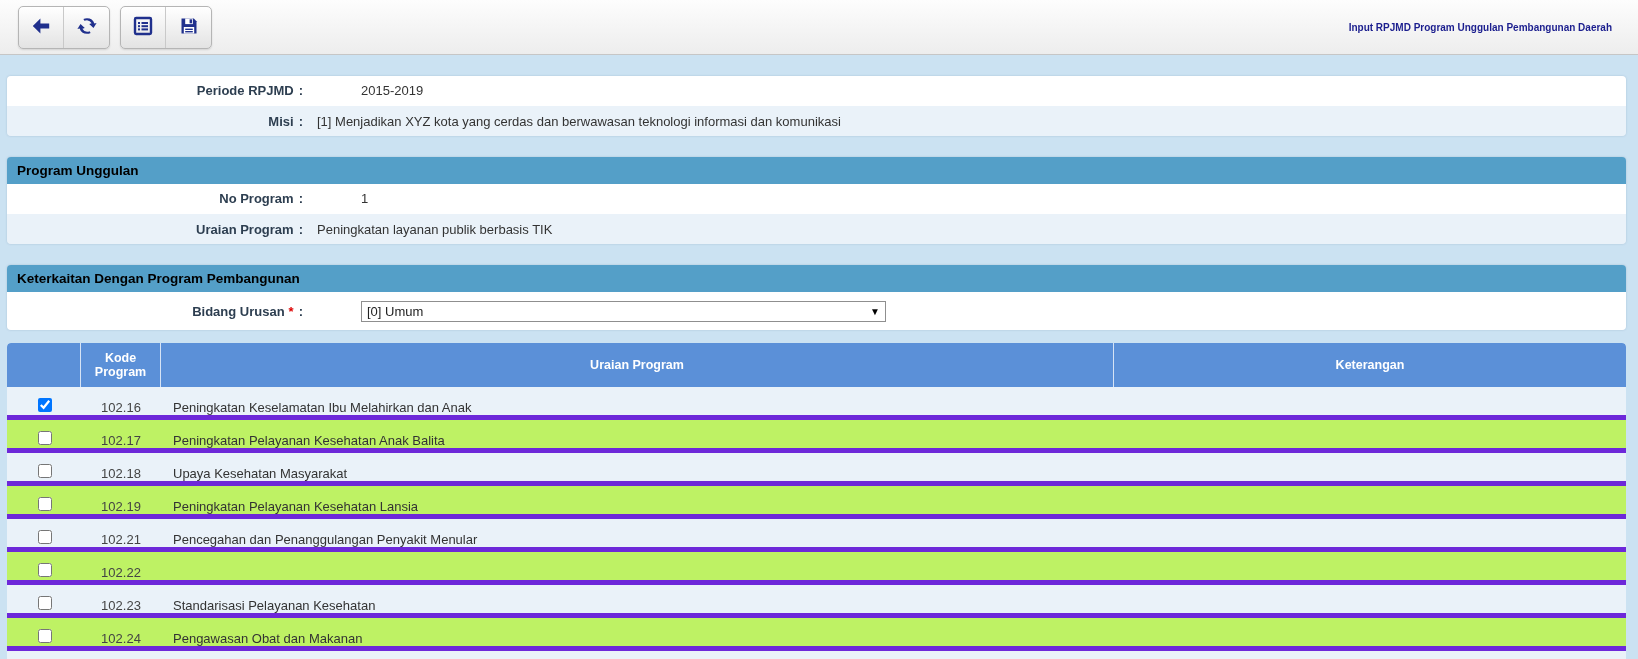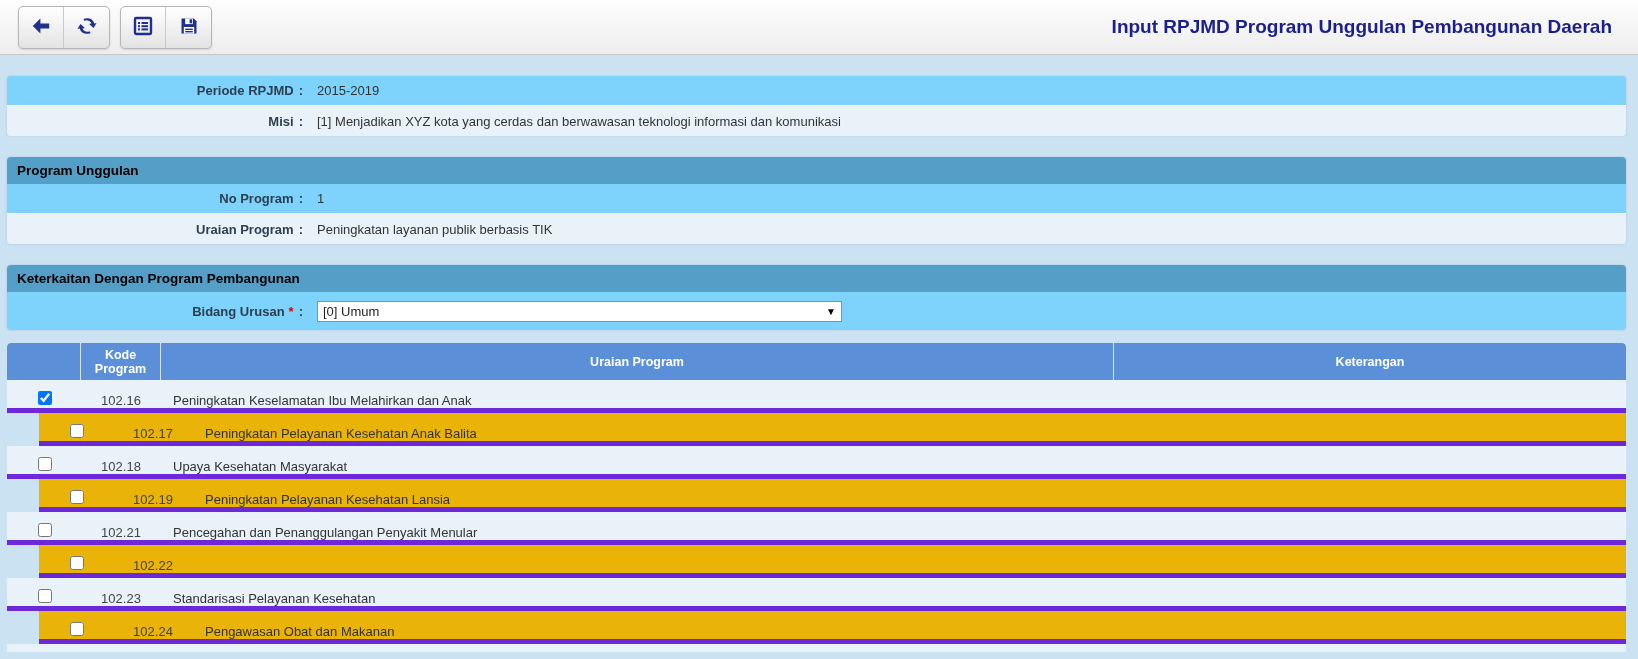--- a/index.html
+++ b/index.html
@@ -35,7 +35,7 @@
   .tb-btn:last-child { border-right:none; }
   .tb-btn svg { width:24px; height:24px; }
   .page-title {
-    font-weight:bold; font-size:19px; color:#1b1e8e;
+    font-weight:bold; font-size:10px; color:#1b1e8e;
     padding-right:8px; white-space:nowrap;margin-left:28px;
   }
 

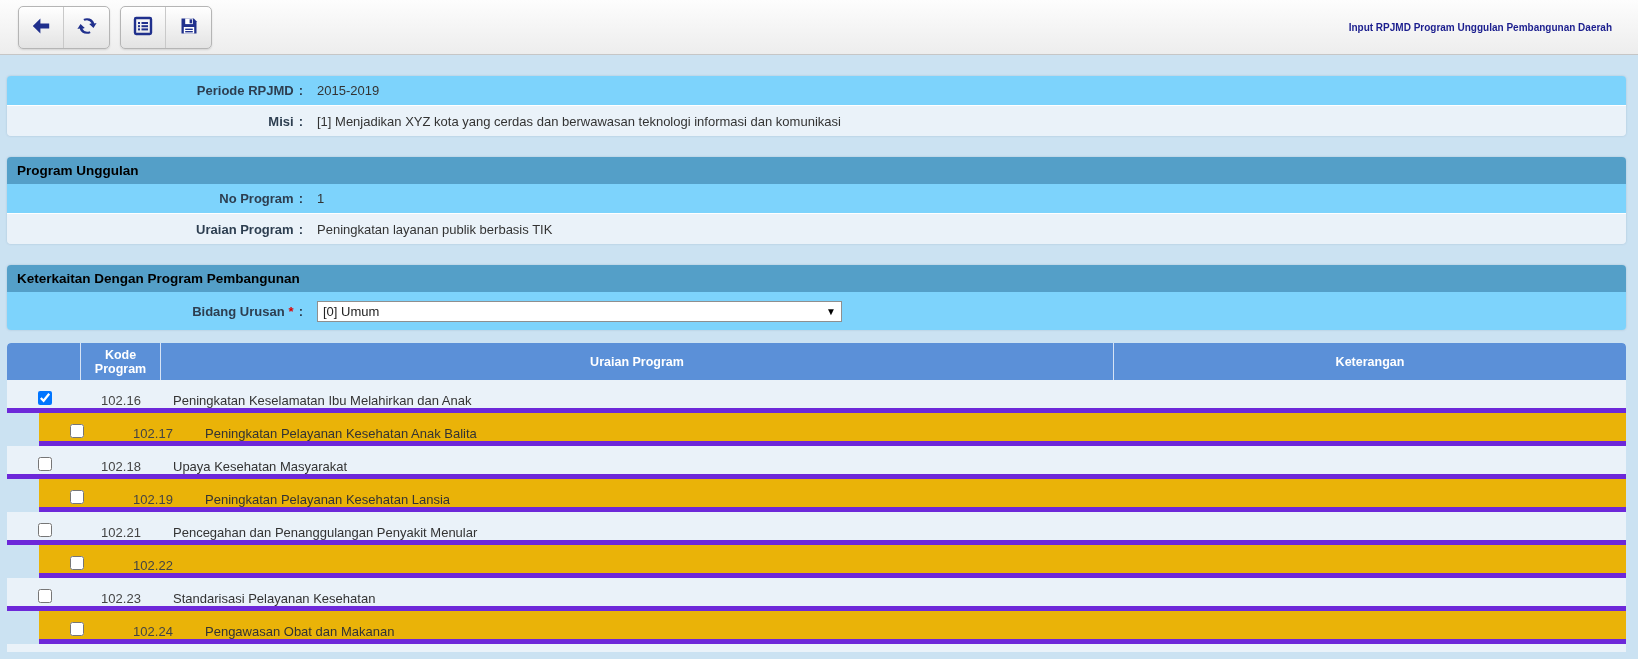--- a/index.html
+++ b/index.html
@@ -60,7 +60,7 @@
     min-height:30px; padding:2px 0;
     border-bottom:1px solid #ffffff;
   }
-  .frow.alt-a { background:#7dd3fc; }
+  .frow.alt-a { background:#ffffff;gap:44px; }
   .frow.alt-b { background:#eaf2f9; }
   .frow:last-child { border-bottom:none; }
   .flabel {

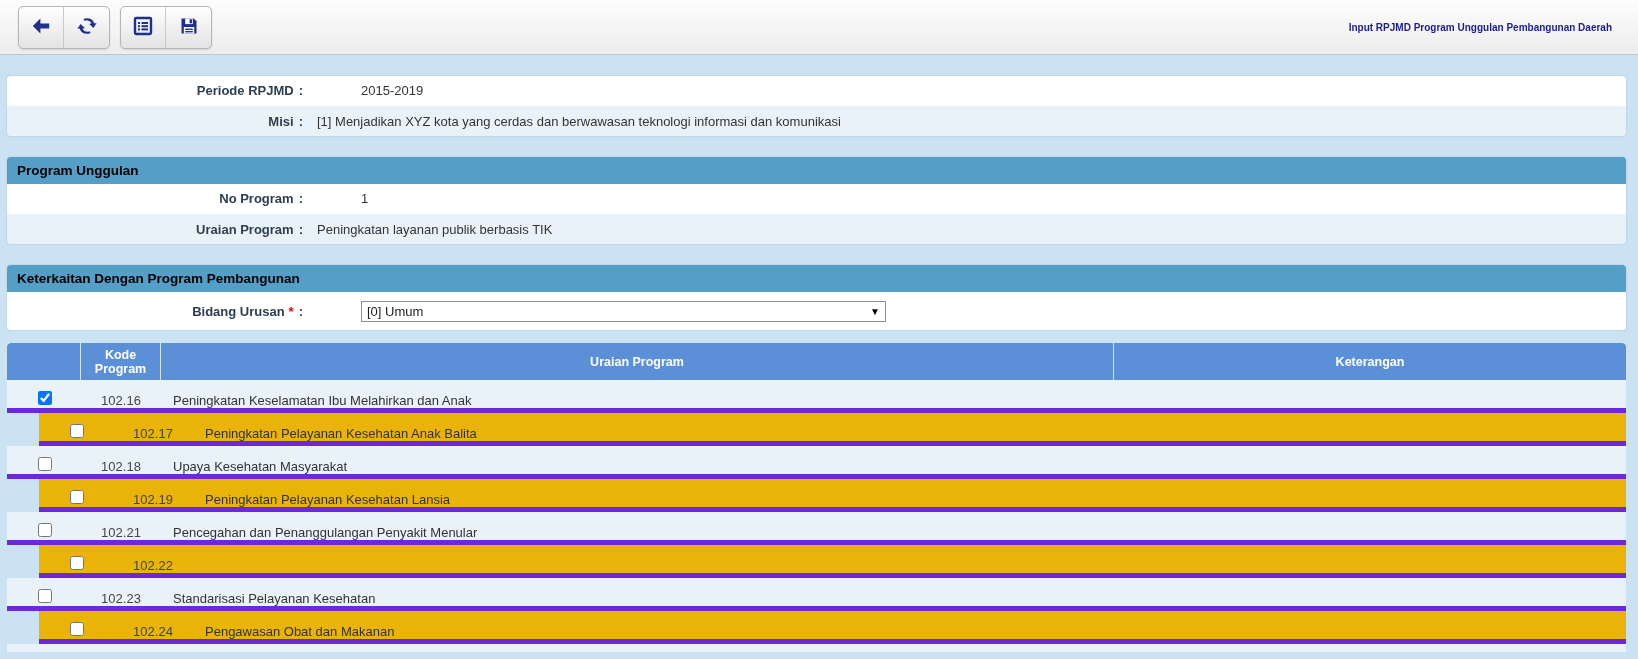--- a/index.html
+++ b/index.html
@@ -83,7 +83,7 @@
   .tbl { margin:0 12px 0 7px; border-radius:4px 4px 0 0; overflow:hidden; }
   .thead {
     display:flex; background:#5b90d8; color:#fff; font-weight:bold;
-    font-size:12.5px; height:37px; border-radius:4px 4px 0 0;
+    font-size:12.5px; height:44px; border-radius:4px 4px 0 0;
   }
   .th {
     display:flex; align-items:center; justify-content:center;

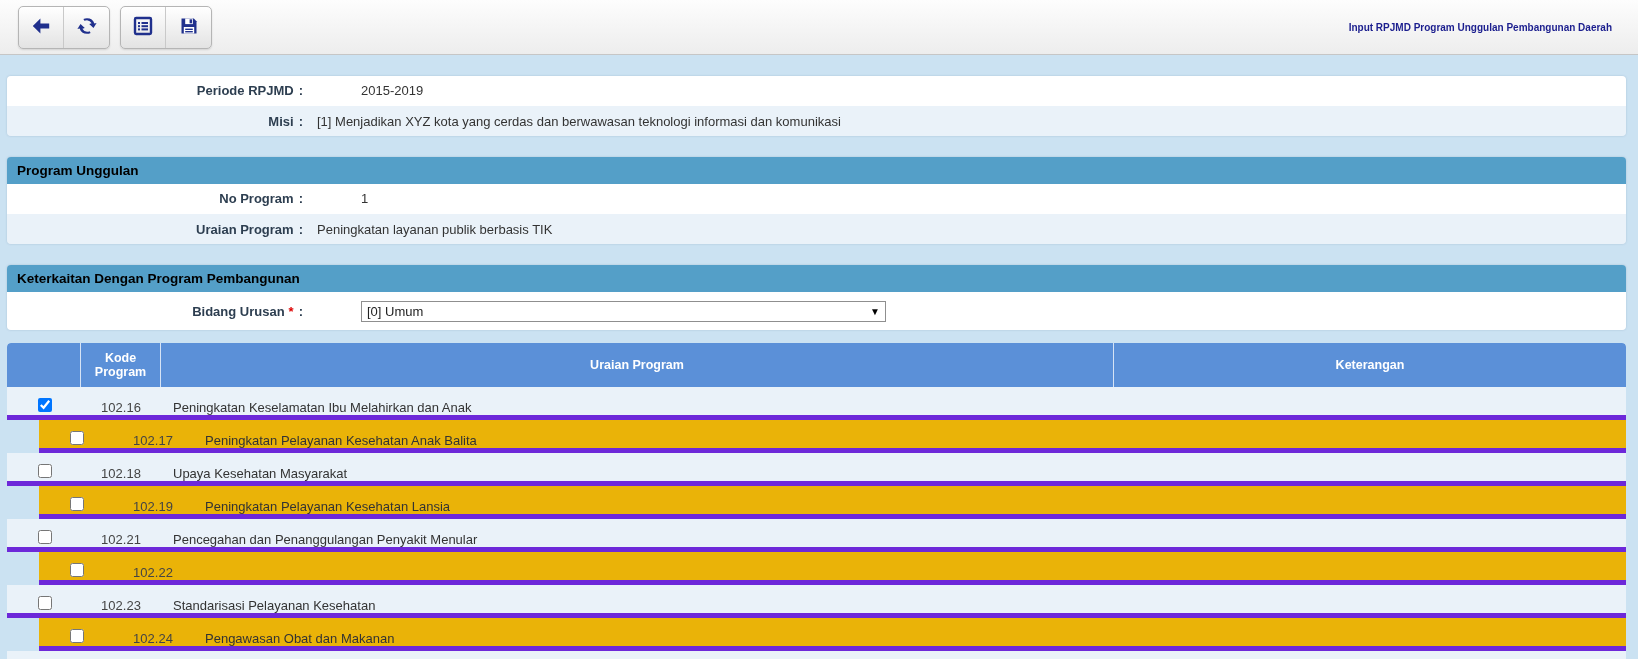--- a/index.html
+++ b/index.html
@@ -101,7 +101,7 @@
     border-bottom:5px solid #6d28d9;
   }
   .trow.odd { background:#eaf2f9; }
-  .trow.even { background:#eab308;margin-left:32px; }
+  .trow.even { background:#bef264; }
   .td-chk { width:74px; flex-shrink:0; display:flex; justify-content:center; }
   .td-kode { width:80px; flex-shrink:0; text-align:center; color:#444; }
   .td-uraian { flex:1; padding-left:12px; color:#333; }

